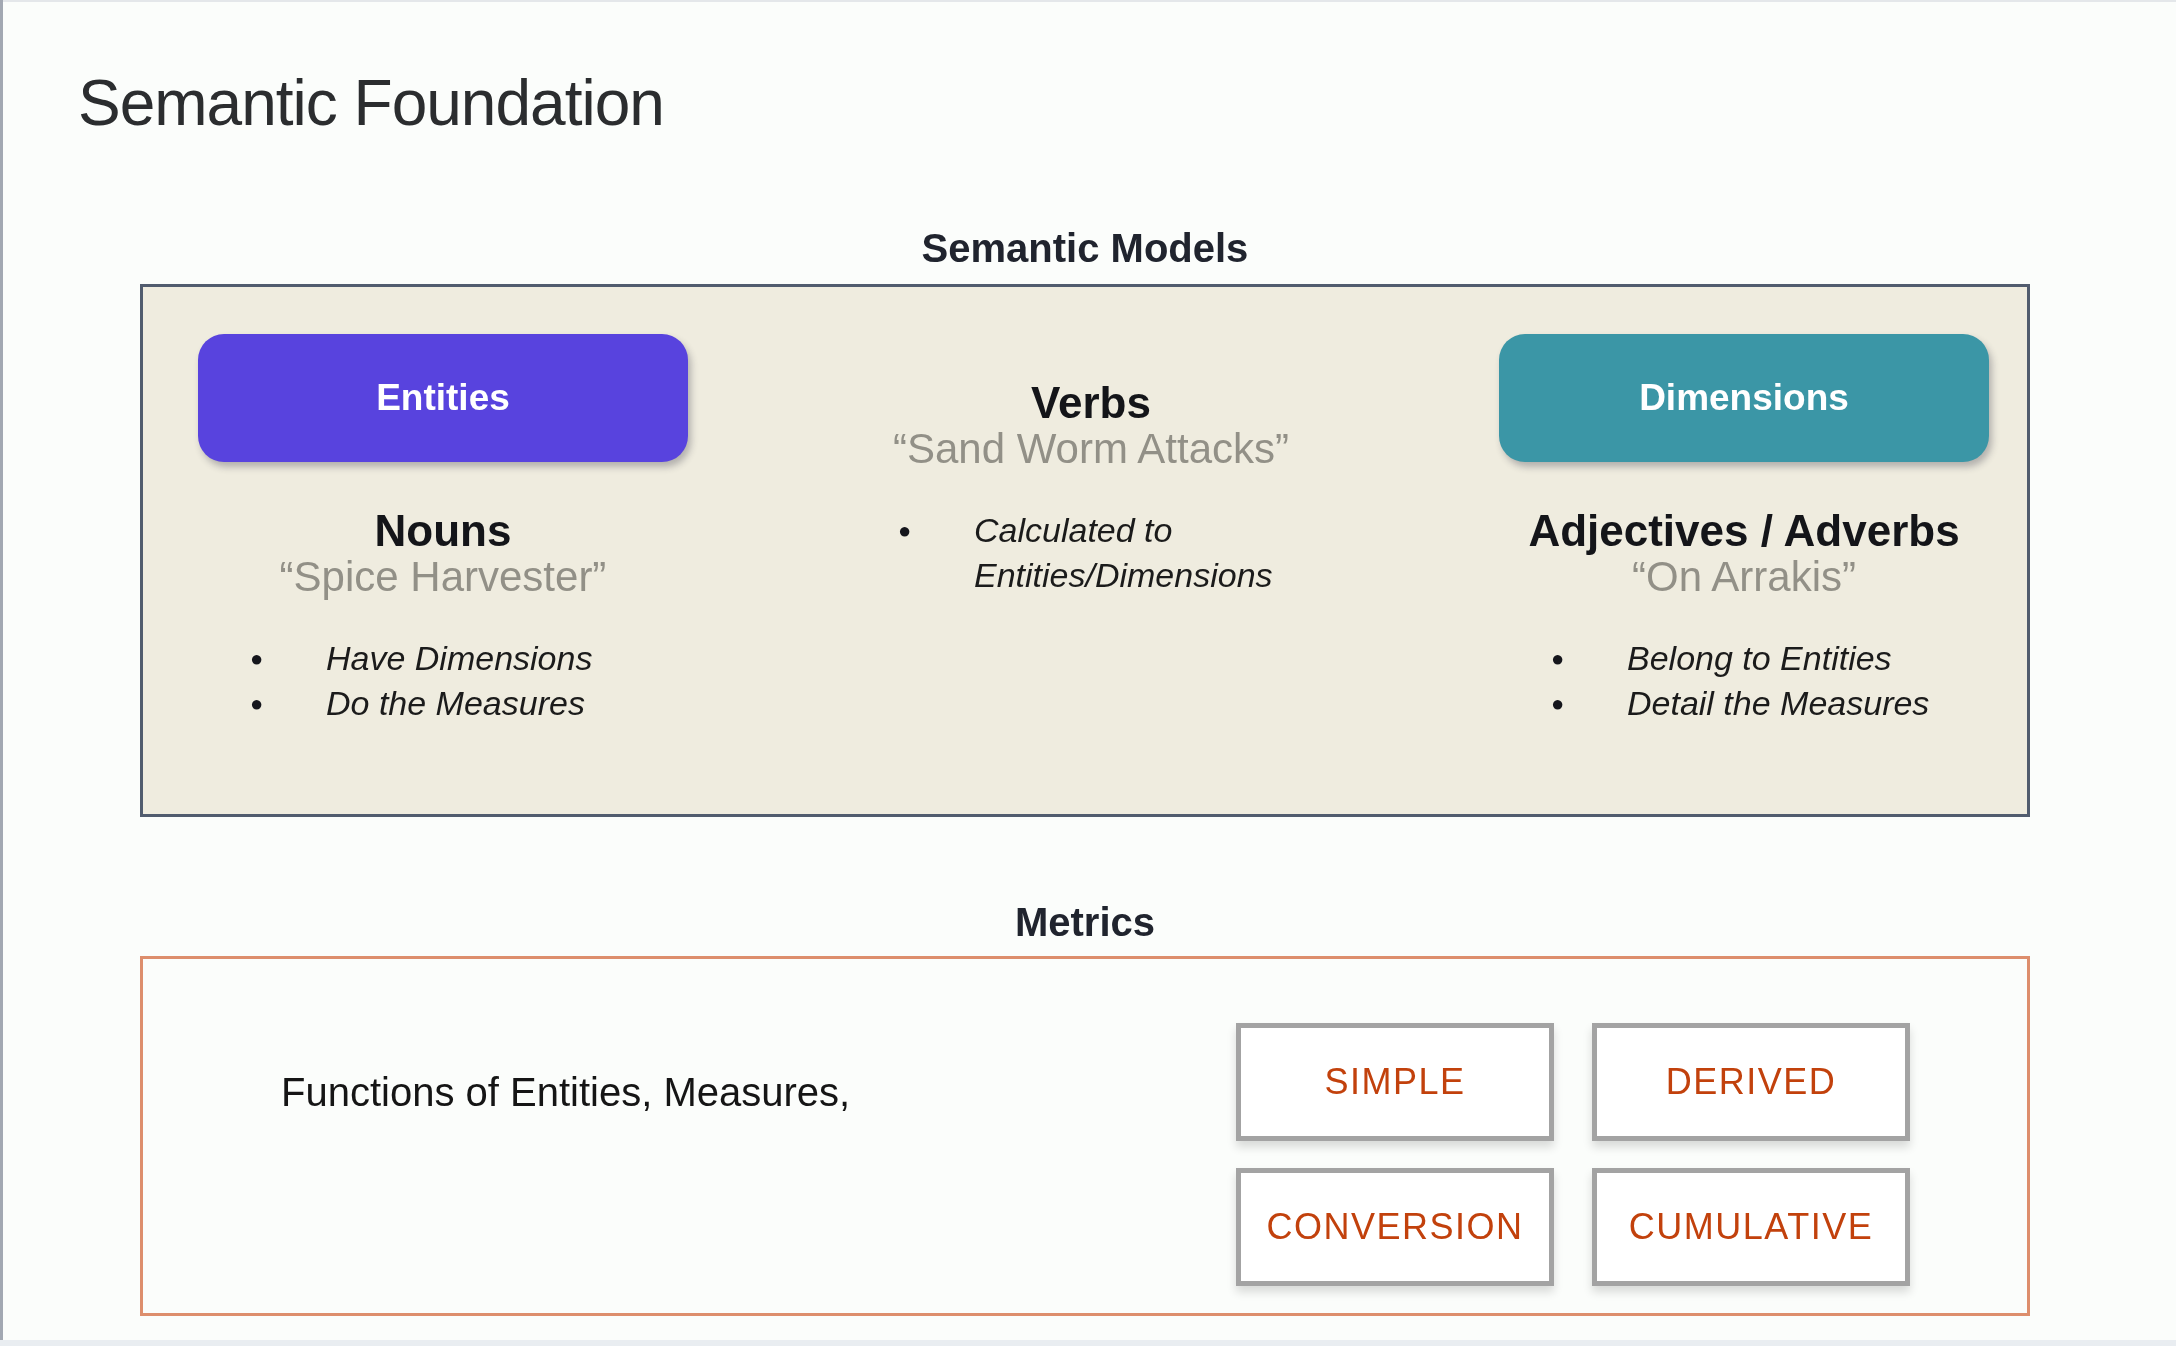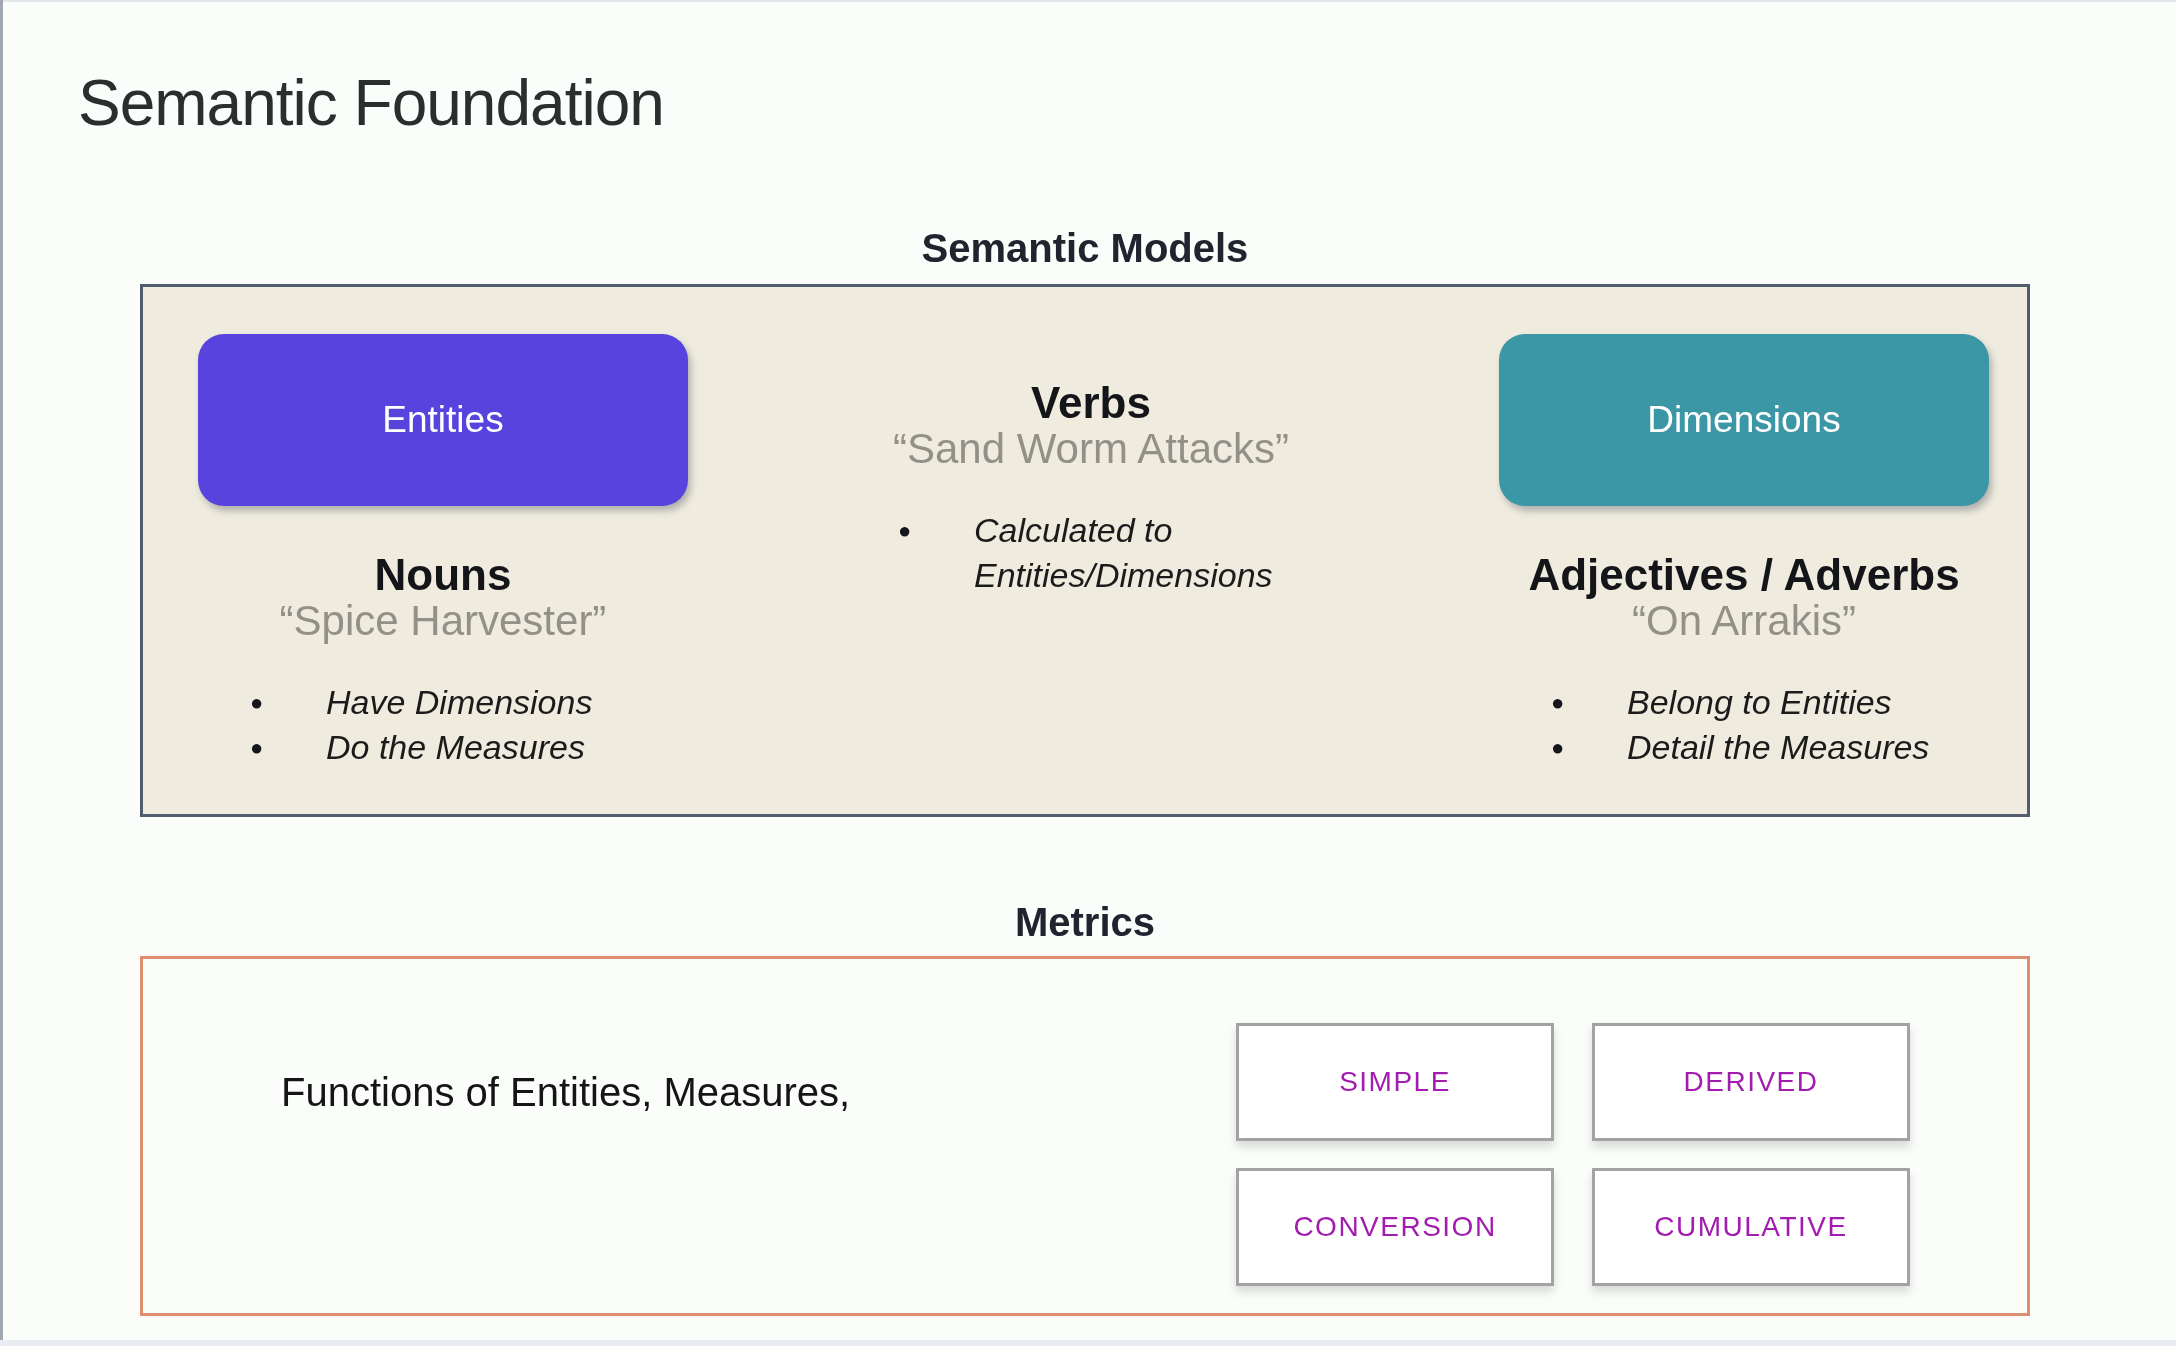--- a/index.html
+++ b/index.html
@@ -64,14 +64,14 @@
   .col-dimensions { left: 1356px; }
 
   .model-btn {
-    height: 172px;
+    height: 128px;
     border-radius: 26px;
     display: flex;
     align-items: center;
     justify-content: center;
     color: #ffffff;
     font-size: 37px;
-    font-weight: 400;
+    font-weight: 700;
     box-shadow: 3px 5px 7px rgba(40, 40, 60, 0.30);
   }
 

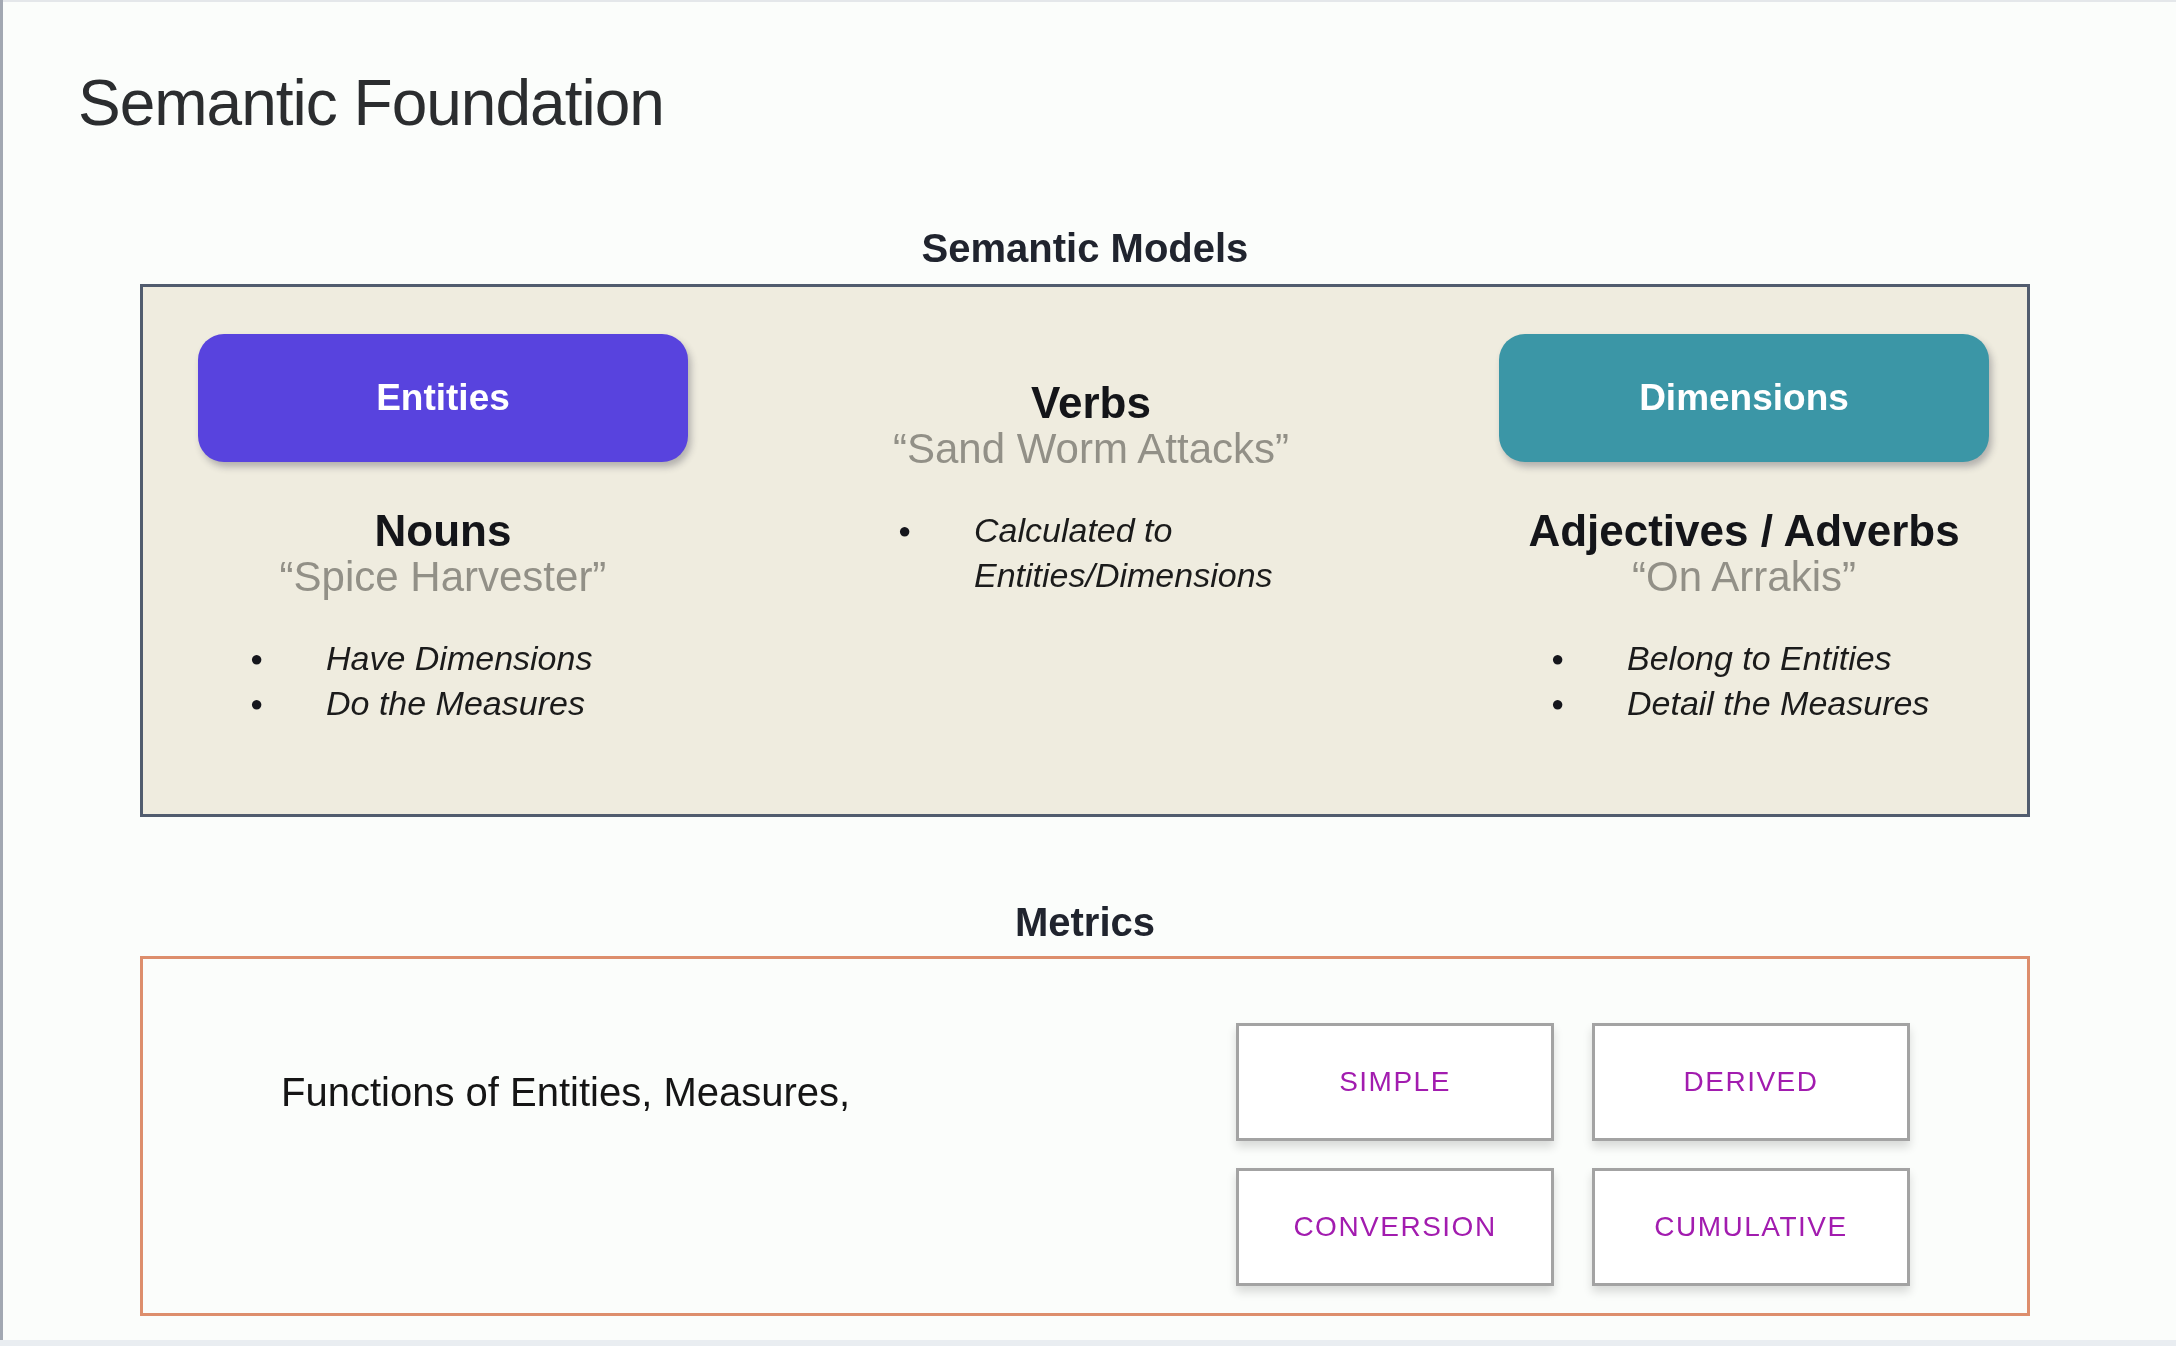--- a/index.html
+++ b/index.html
@@ -143,13 +143,13 @@
   .metric-box {
     box-sizing: border-box;
     background: #ffffff;
-    border: 3px solid #a3a3a3;
+    border: 5px solid #a3a3a3;
     display: flex;
     align-items: center;
     justify-content: center;
-    font-size: 28px;
+    font-size: 36px;
     letter-spacing: 1.5px;
-    color: #a21caf;
+    color: #c2410c;
     box-shadow: 0 6px 9px rgba(0,0,0,0.14);
   }
 </style>

